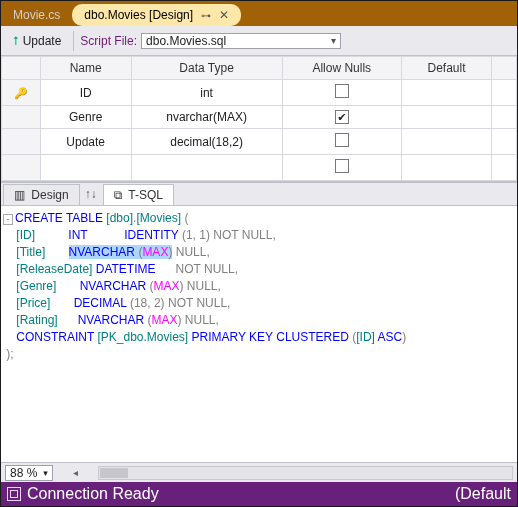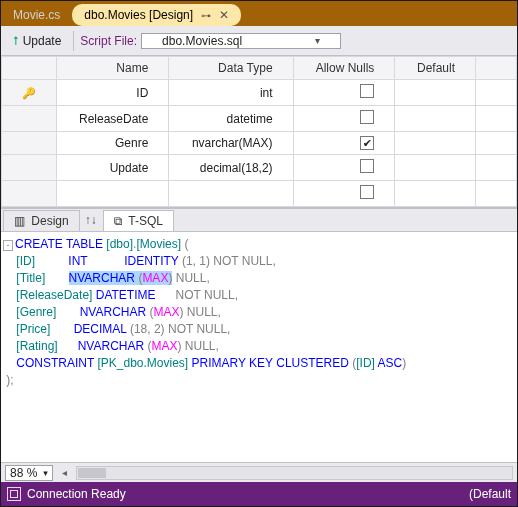--- a/index.html
+++ b/index.html
@@ -62,7 +62,7 @@
     background: #fff;
     border: 1px solid #a0a0aa;
     color: #222;
-    padding: 2px 20px;
+    padding: 2px 4px;
     width: 200px;
     height: 16px;
     font-size: 12px;

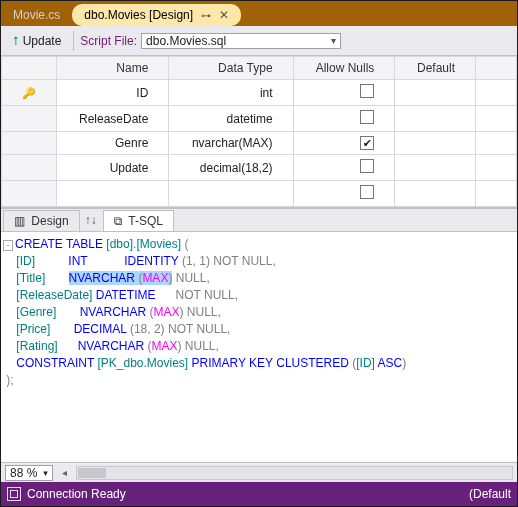--- a/index.html
+++ b/index.html
@@ -74,9 +74,9 @@
   table.grid { border-collapse: collapse; width:100%; }
   table.grid th, table.grid td {
     border: 1px solid #d8d8df;
-    padding: 4px 20px;
-    font-size: 12px;
-    text-align: right;
+    padding: 4px 12px;
+    font-size: 12px;
+    text-align: center;
     background:#fff;
     height:22px;
   }

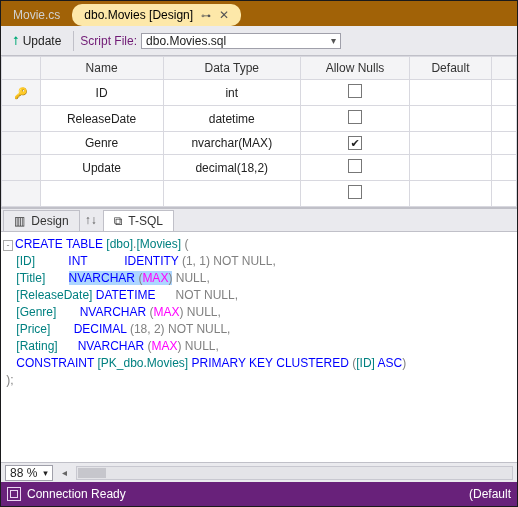--- a/index.html
+++ b/index.html
@@ -209,14 +209,6 @@
         </tr>
         <tr>
           <td class="rowhdr"></td>
-          <td>ReleaseDate</td>
-          <td>datetime</td>
-          <td class="center"><span class="chk"></span></td>
-          <td></td>
-          <td></td>
-        </tr>
-        <tr>
-          <td class="rowhdr"></td>
           <td>Genre</td>
           <td>nvarchar(MAX)</td>
           <td class="center"><span class="chk checked"></span></td>

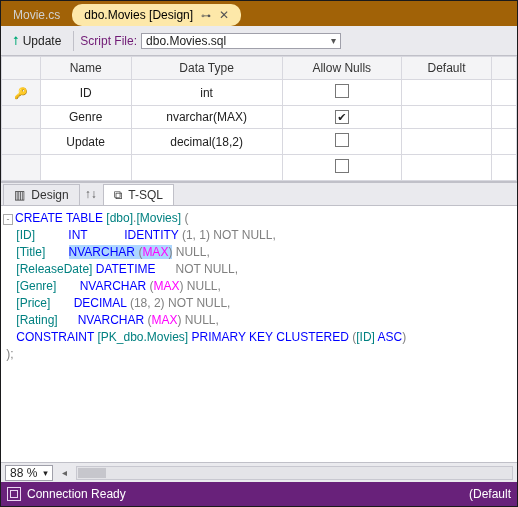--- a/index.html
+++ b/index.html
@@ -137,7 +137,7 @@
   .box { display:inline-block; width:10px; text-align:center; color:#808080; border:1px solid #aaa; font-size:9px; line-height:9px; margin-right:2px;}
   
   .zoom {
-    display:flex; align-items:center; gap:9px;
+    display:flex; align-items:center; gap:20px;
     background:#eaeaee; height:20px; padding:0 4px;
     border-top:1px solid #c0c0c8;
     color:#222;

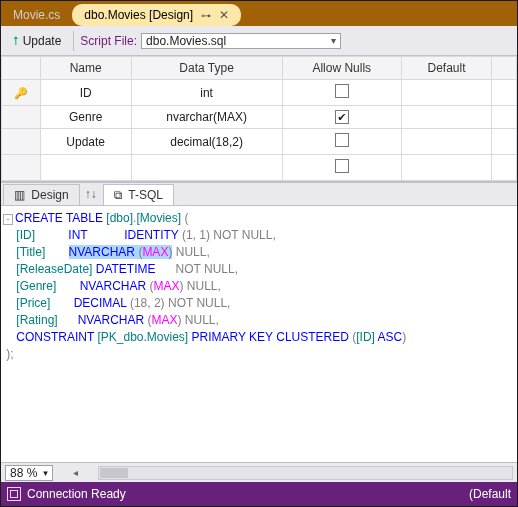--- a/index.html
+++ b/index.html
@@ -153,7 +153,7 @@
     align-items:center;
     justify-content:space-between;
     padding:0 6px;
-    font-size:12px;
+    font-size:16px;
   }
   .status .left { display:flex; gap:6px; align-items:center;}
   .dbicon { width:14px; height:14px; border:1px solid #e9d5f0; display:inline-block; position:relative;}

